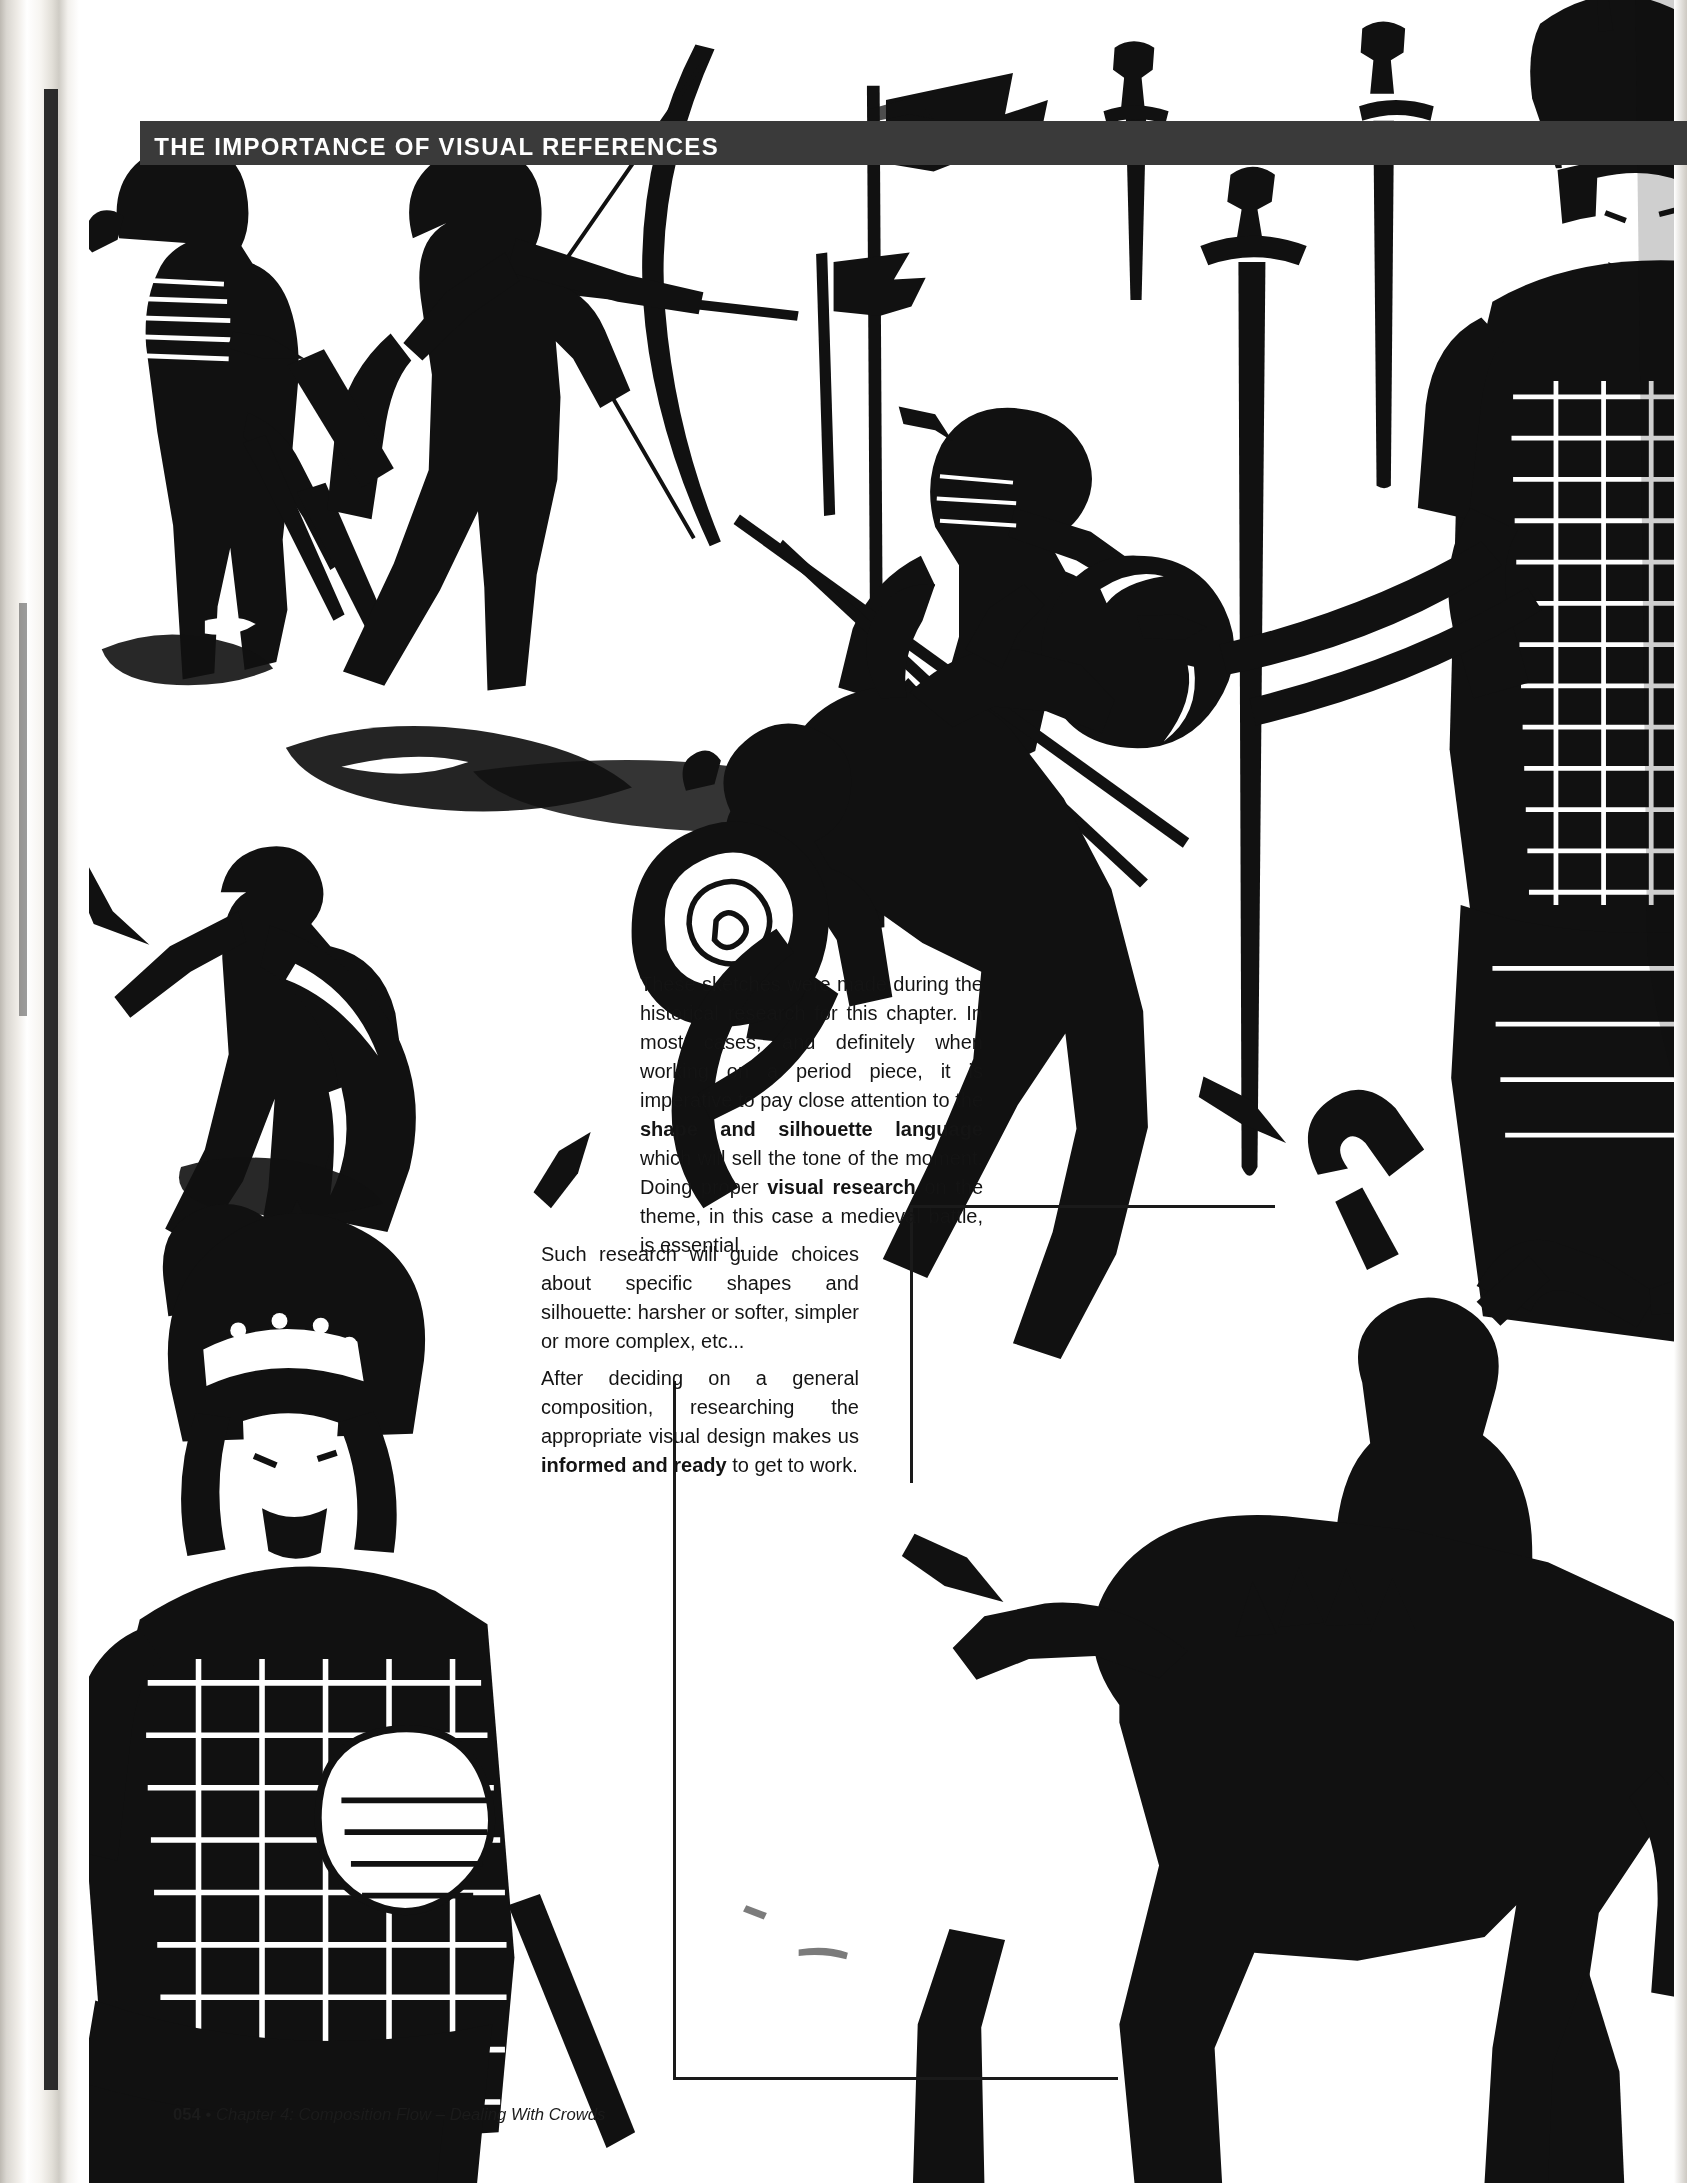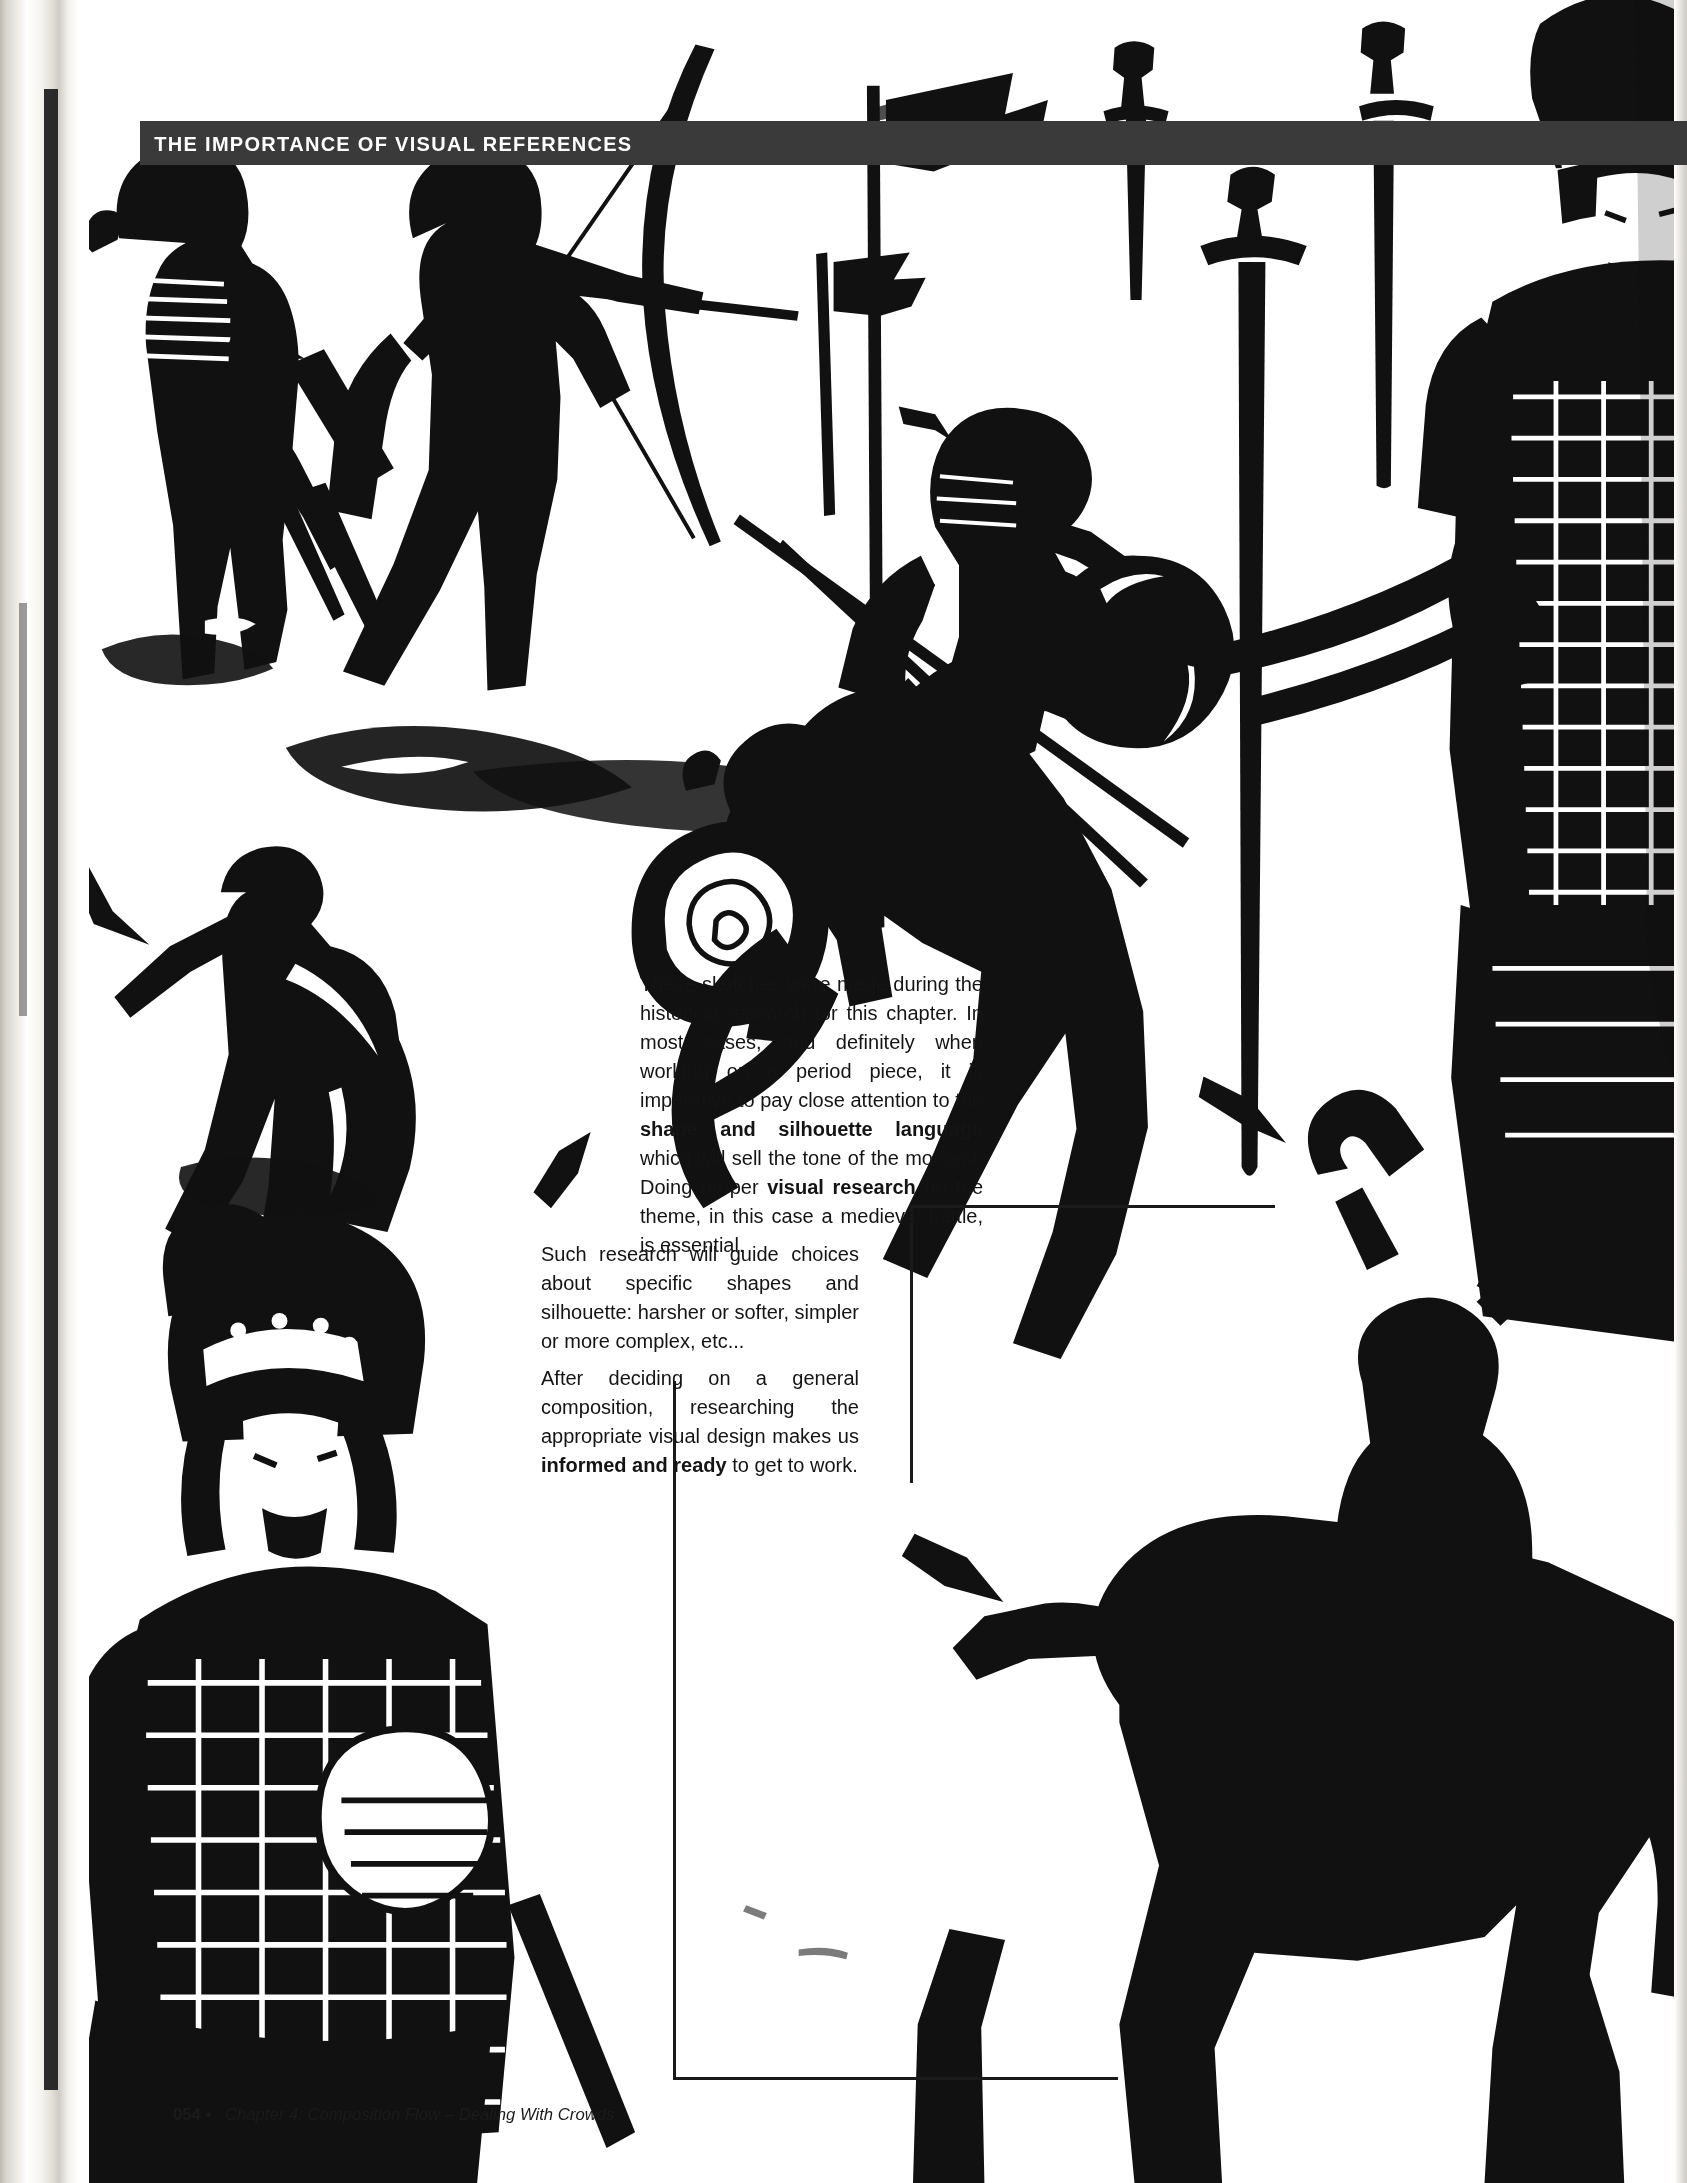--- a/index.html
+++ b/index.html
@@ -60,7 +60,7 @@
     position: absolute;
     left: 14.3px; top: 12px;
     color: #ffffff;
-    font-size: 20px;
+    font-size: 24px;
     font-weight: bold;
     letter-spacing: 1.3px;
   }

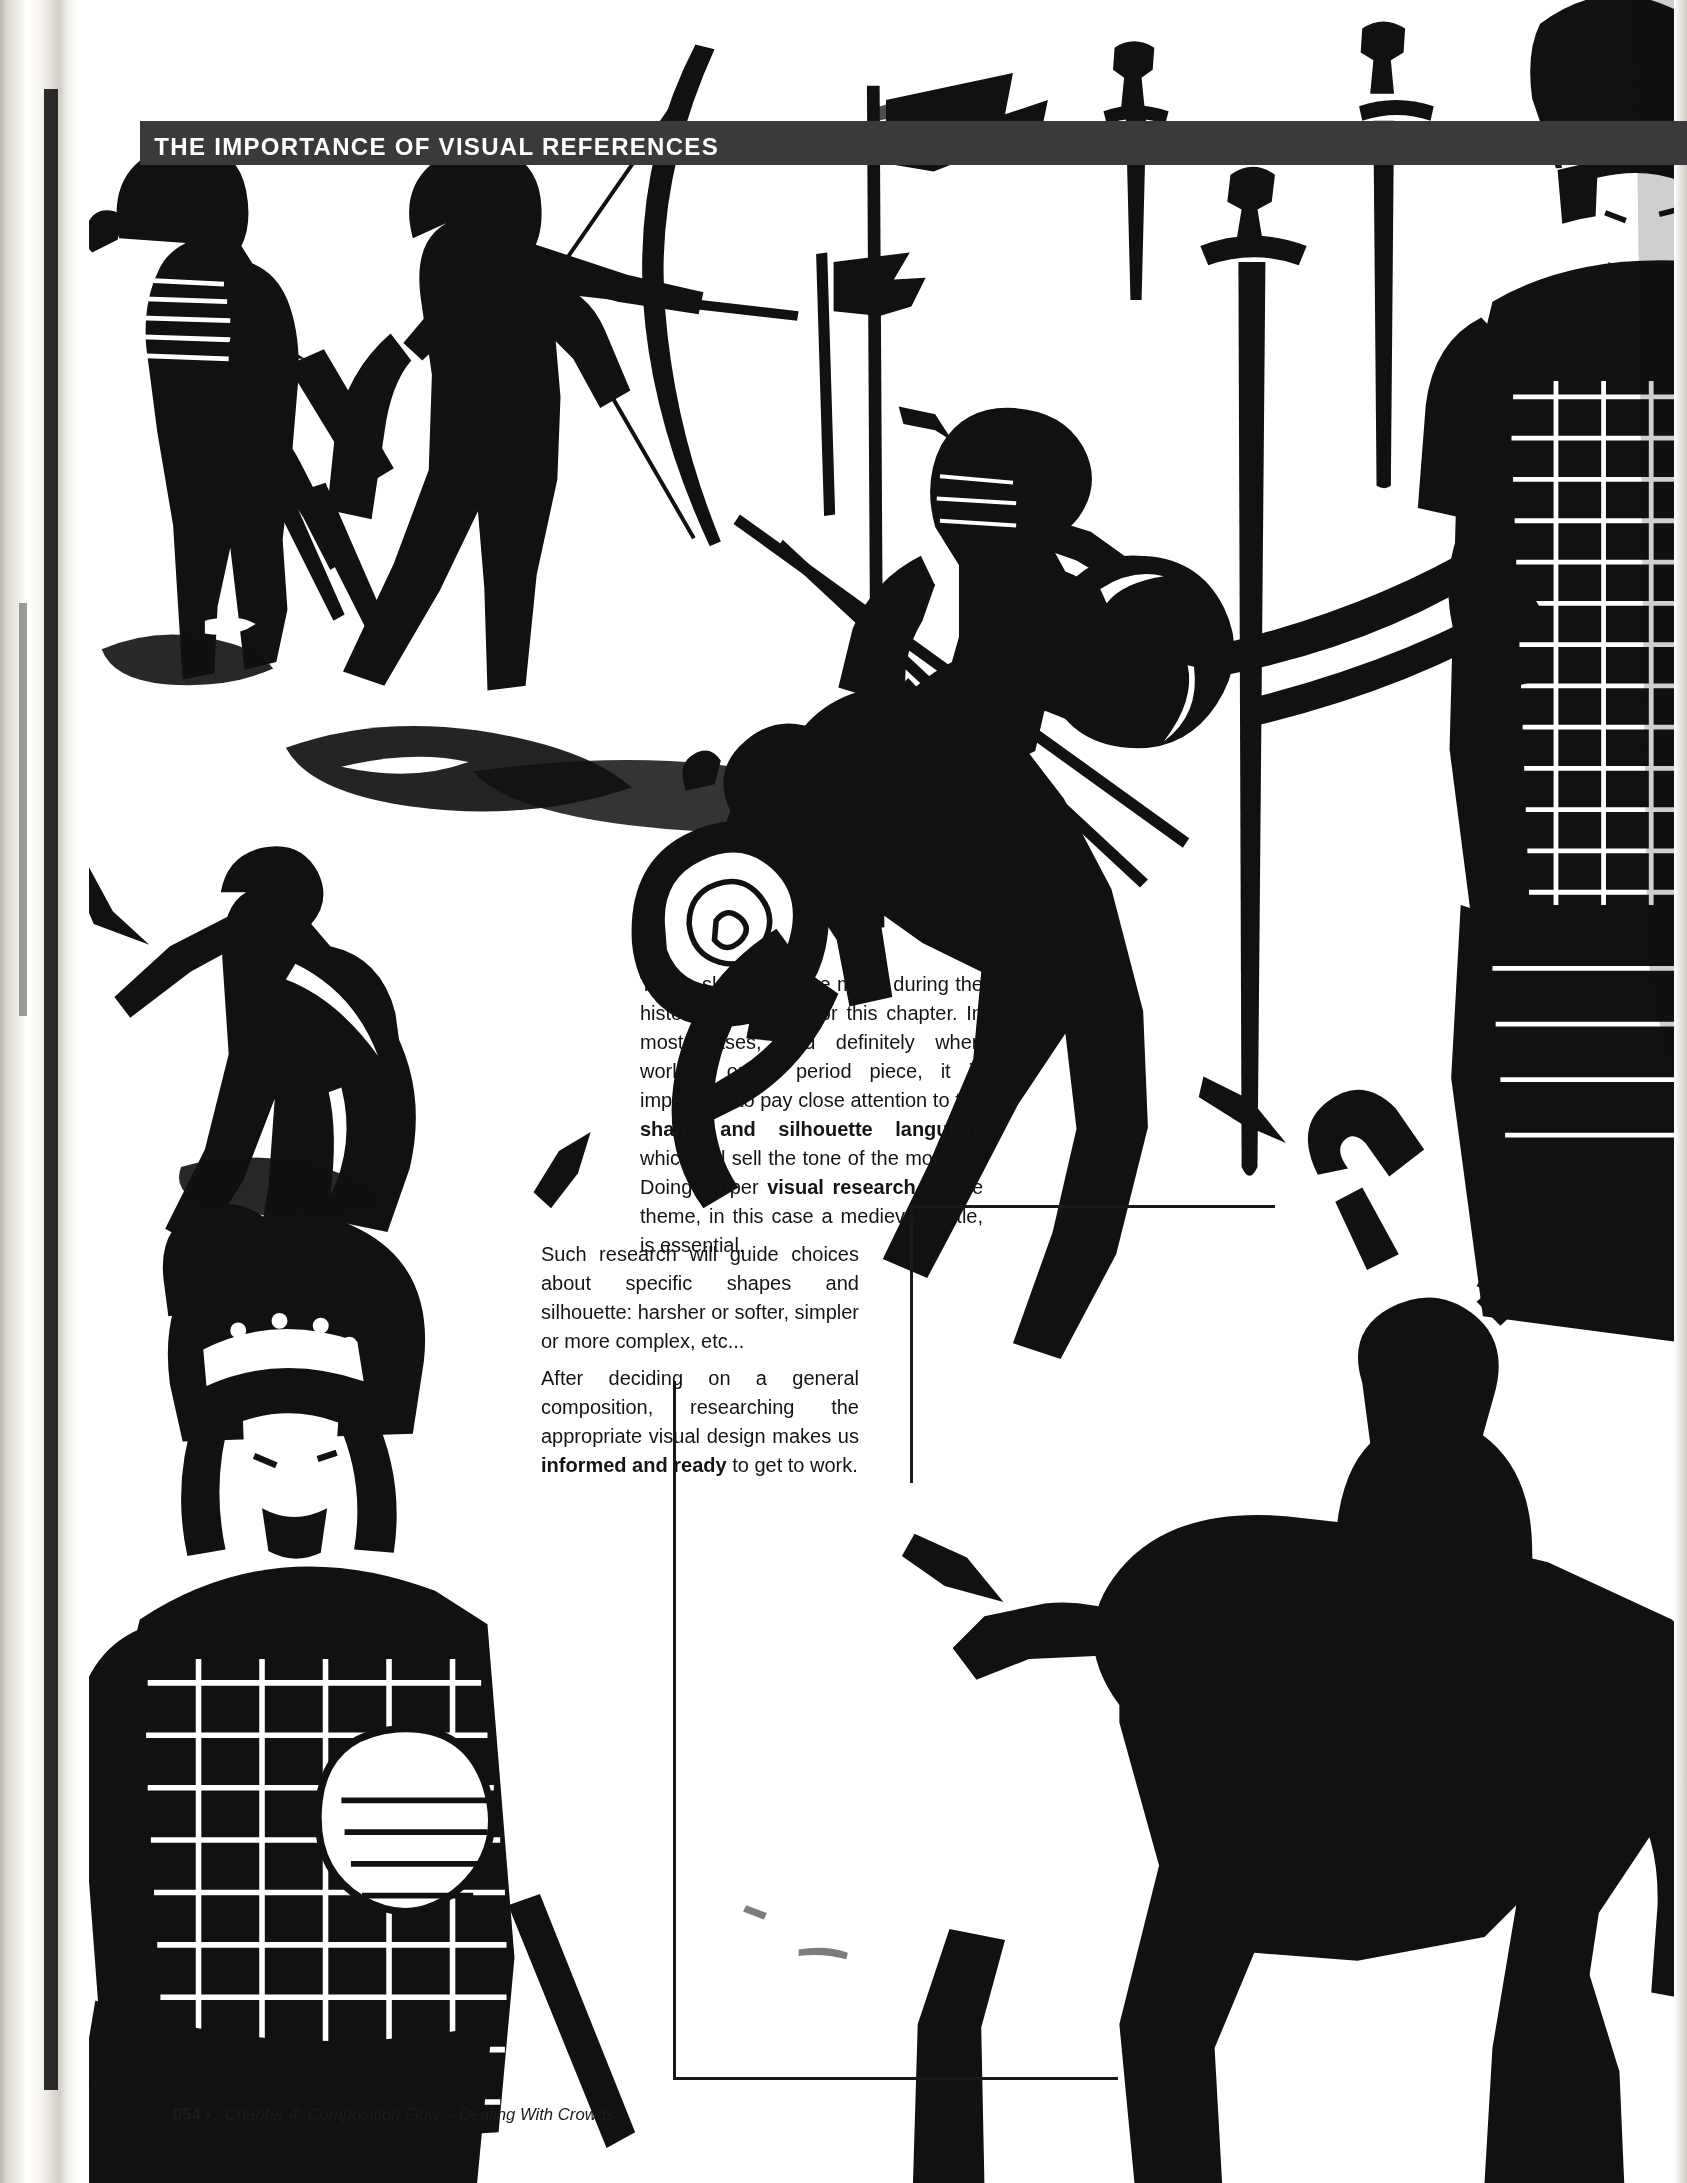--- a/index.html
+++ b/index.html
@@ -90,7 +90,7 @@
     color: #1b1b1b;
   }
   .footer .pg { font-weight: bold; }
-  .footer .ch { font-style: italic; margin-left: 9px; }
+  .footer .ch { font-style: italic; }
 
   
   .art svg { display: block; }

